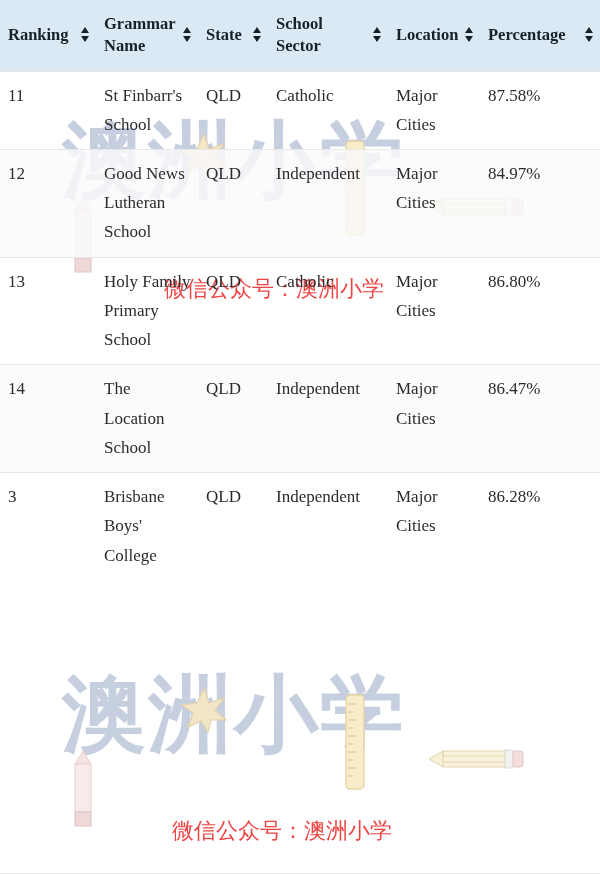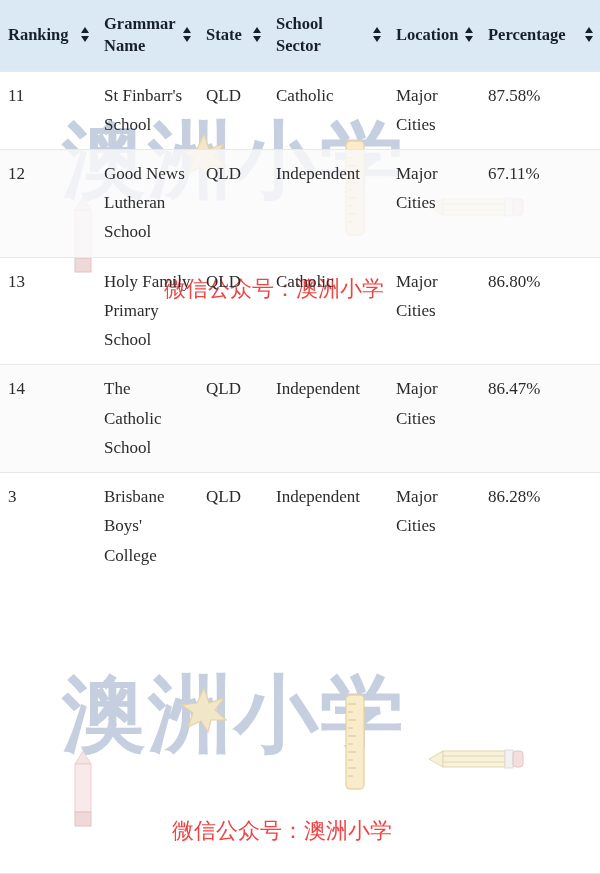--- a/index.html
+++ b/index.html
@@ -316,7 +316,7 @@
           <td>QLD</td>
           <td>Independent</td>
           <td>Major Cities</td>
-          <td>67.11%</td>
+          <td>84.97%</td>
         </tr>
         <tr>
           <td>13</td>

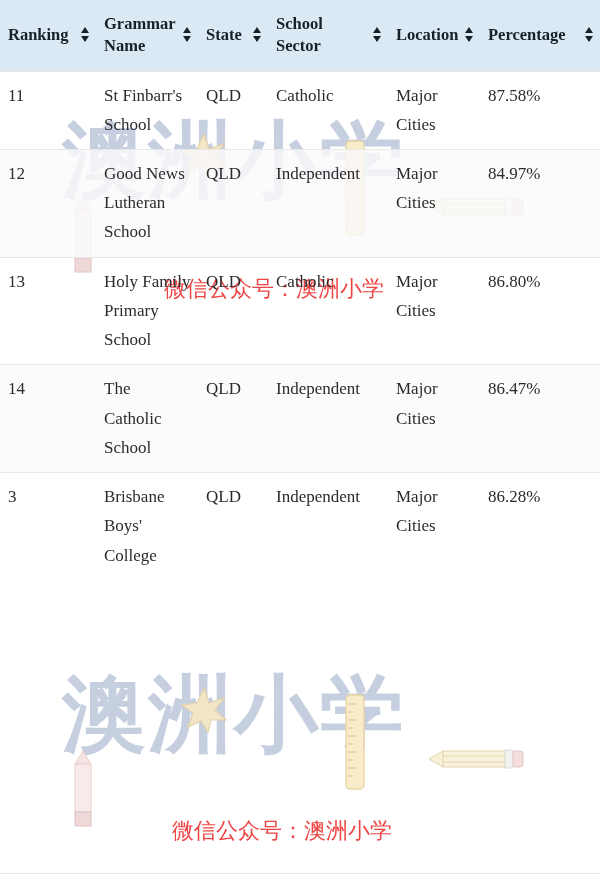--- a/index.html
+++ b/index.html
@@ -328,7 +328,7 @@
         </tr>
         <tr class="alt">
           <td>14</td>
-          <td>The Catholic School</td>
+          <td>The Location School</td>
           <td>QLD</td>
           <td>Independent</td>
           <td>Major Cities</td>

